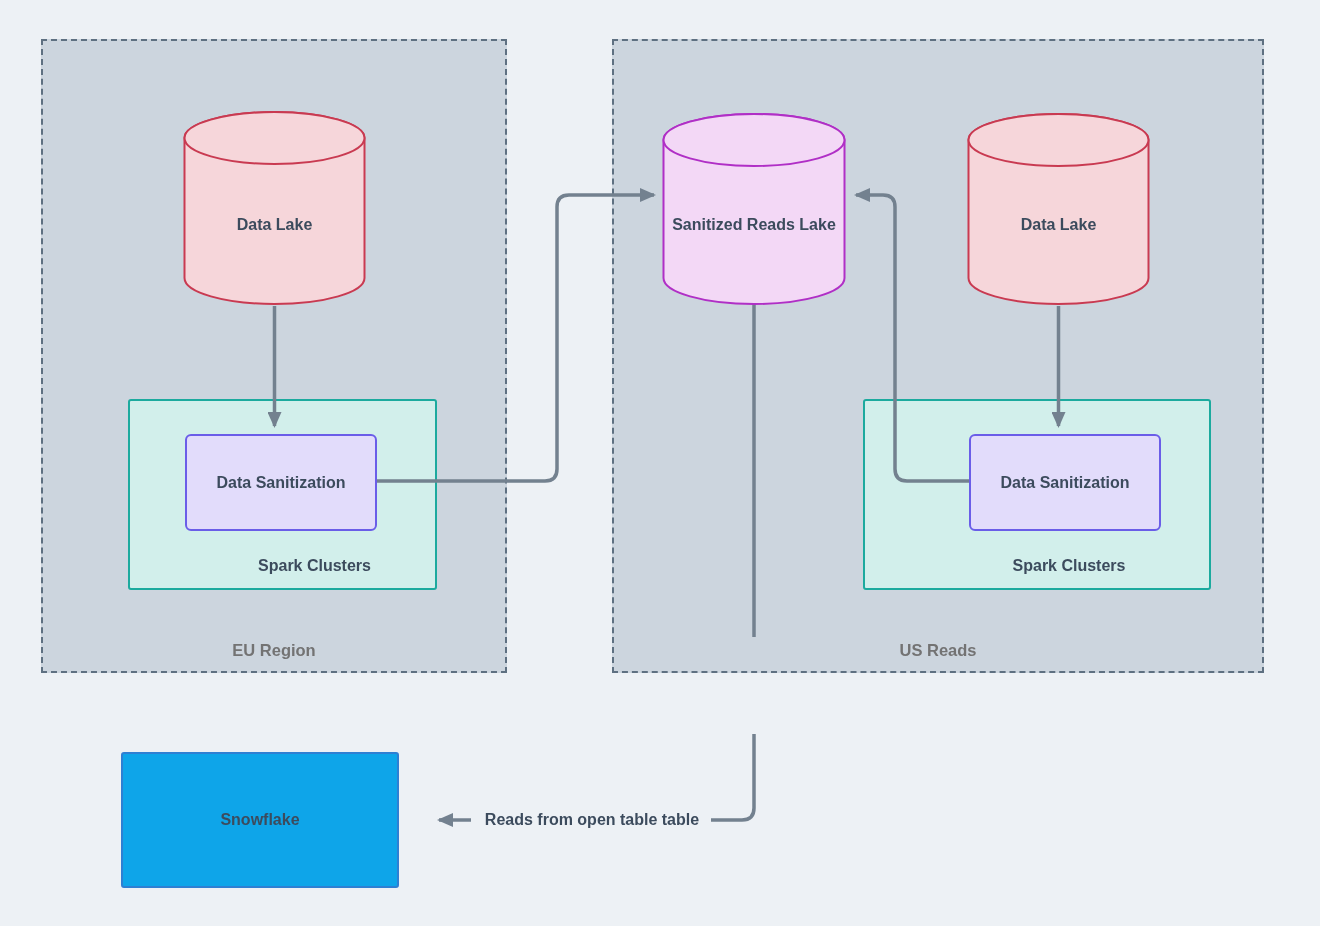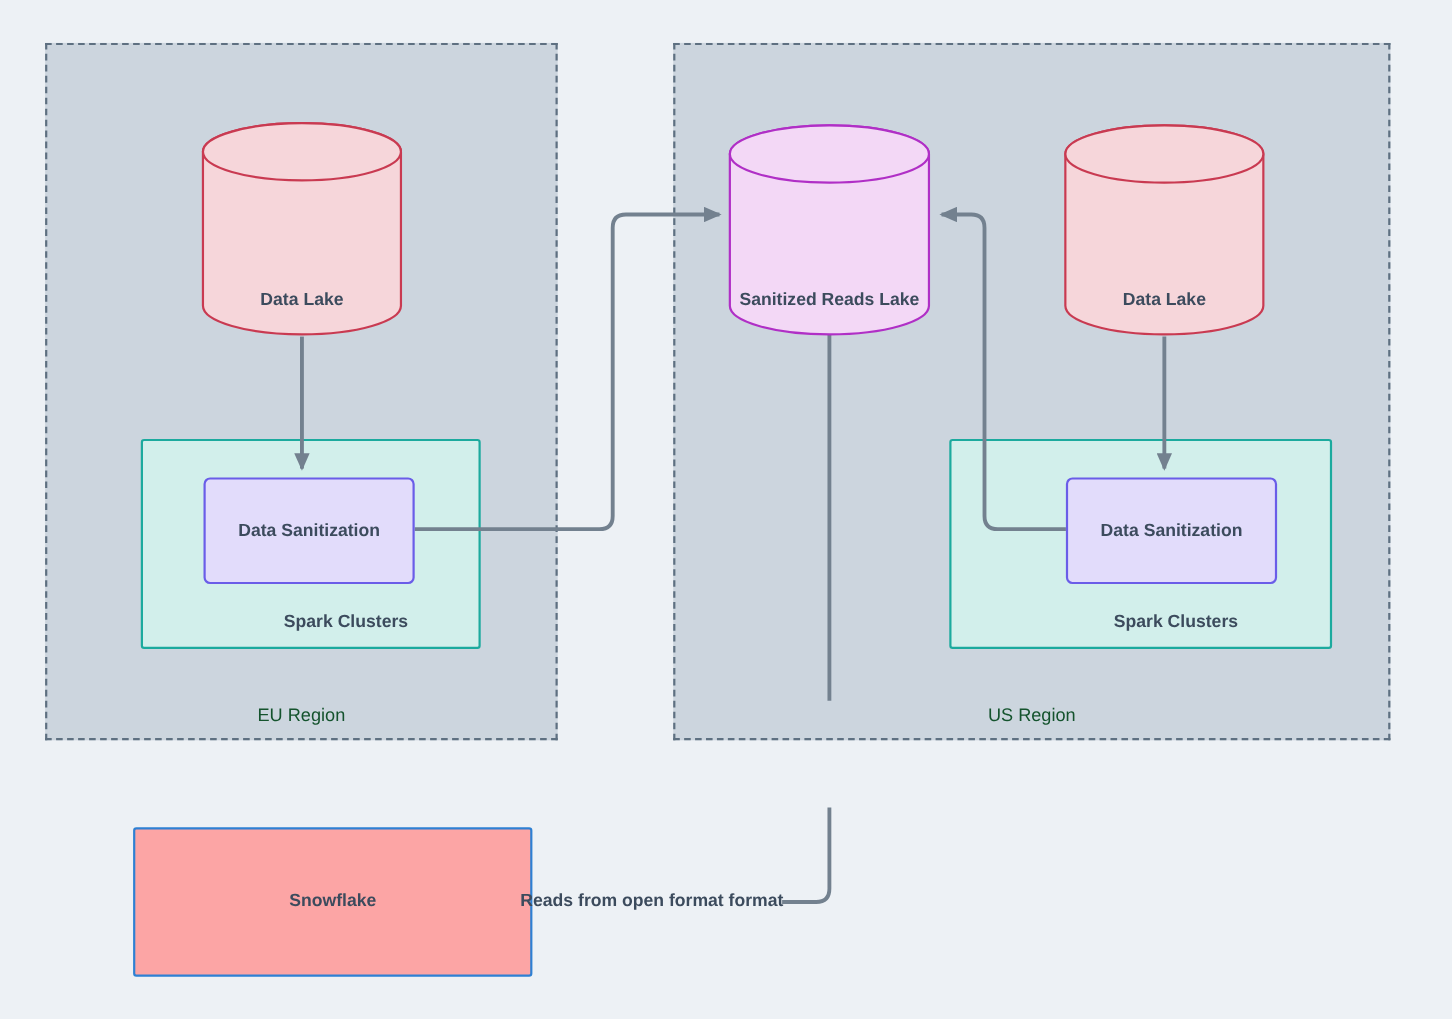--- a/index.html
+++ b/index.html
@@ -61,7 +61,7 @@
 
   .cyl-label{
     position:absolute;z-index:4;text-align:center;
-    font-size:16px;font-weight:600;margin-top:48px;
+    font-size:16px;font-weight:600;
   }
   #eu-datalake-label{left:184px;top:216px;width:181px;}
   #sanitized-label{left:661px;top:216px;width:186px;}

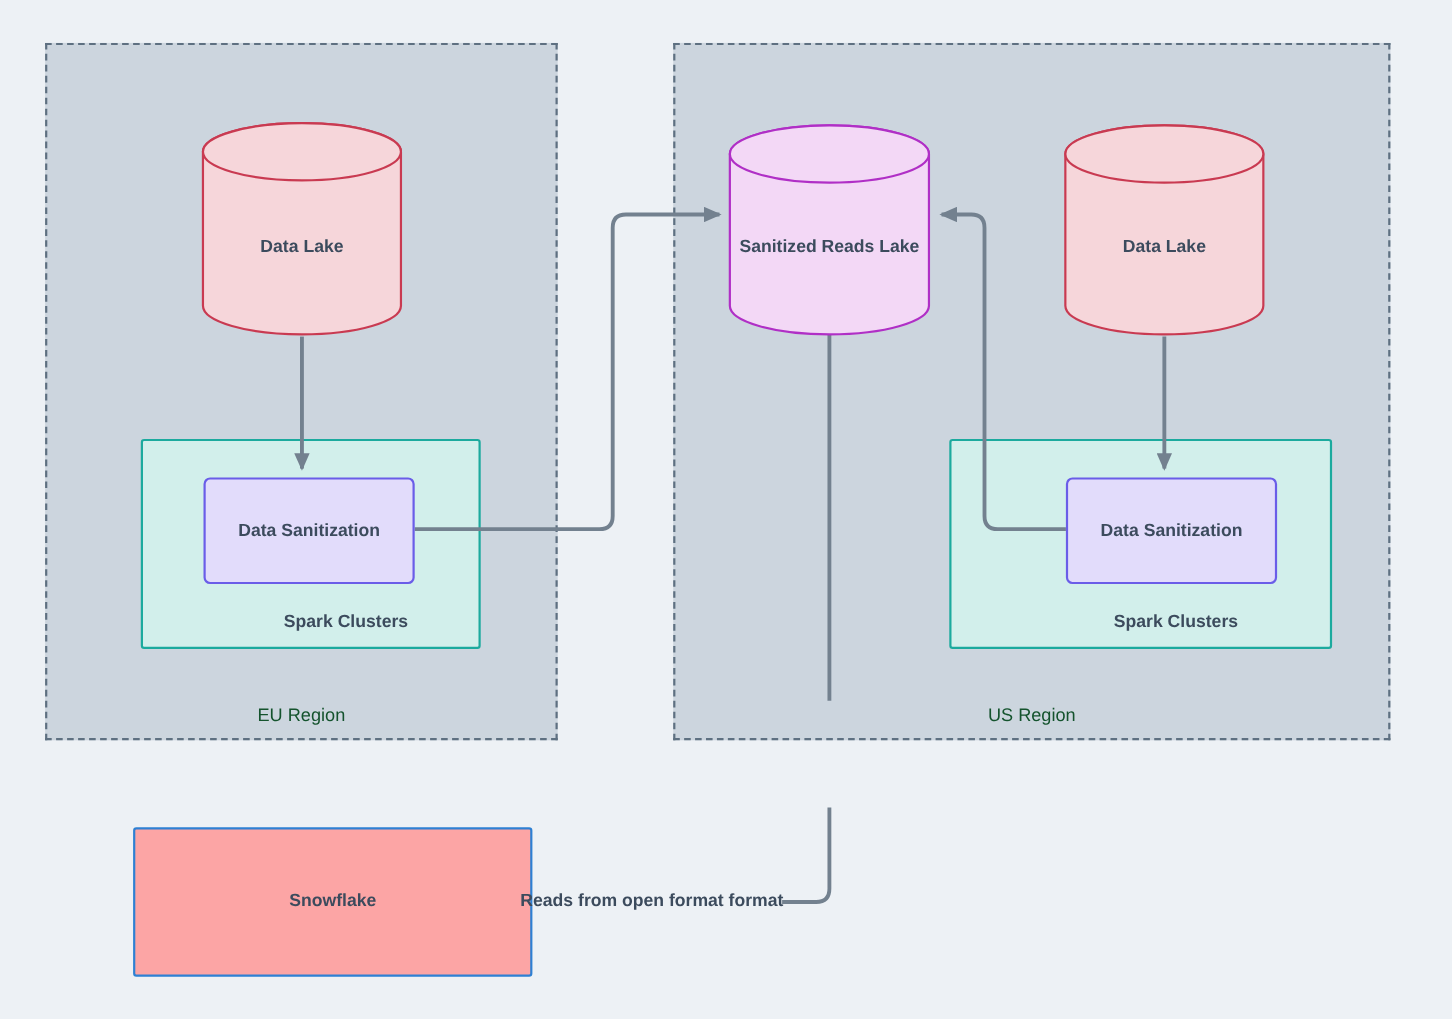--- a/index.html
+++ b/index.html
@@ -17,7 +17,7 @@
   #region-us{left:612px;top:39px;width:652px;height:634px;}
   .region-label{
     position:absolute;z-index:4;text-align:center;
-    font-size:16.5px;font-weight:400;color:#14532d;
+    font-size:16.5px;font-weight:700;color:#737373;
   }
   #region-eu-label{left:41px;top:641px;width:466px;}
   #region-us-label{left:612px;top:641px;width:652px;}

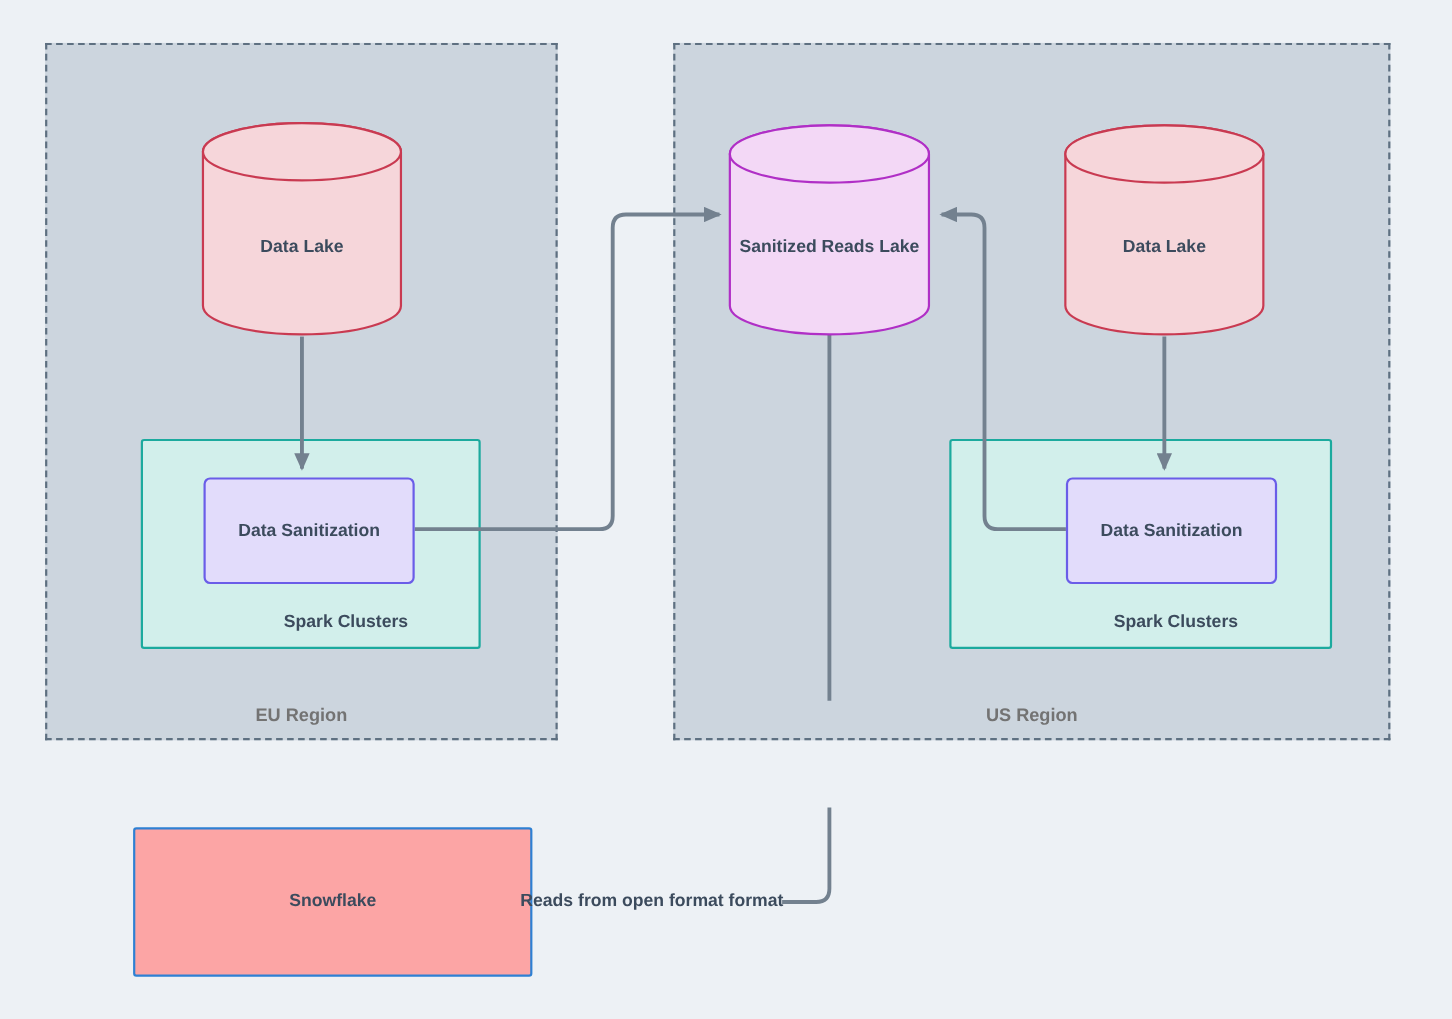--- a/index.html
+++ b/index.html
@@ -129,7 +129,7 @@
   <div class="spark-label" id="us-spark-label">Spark Clusters</div>
 
   <div class="region-label" id="region-eu-label">EU Region</div>
-  <div class="region-label" id="region-us-label">US Region</div>
+  <div class="region-label" id="region-us-label">US Reads</div>
 
 
   <div class="node-rect" id="snowflake">

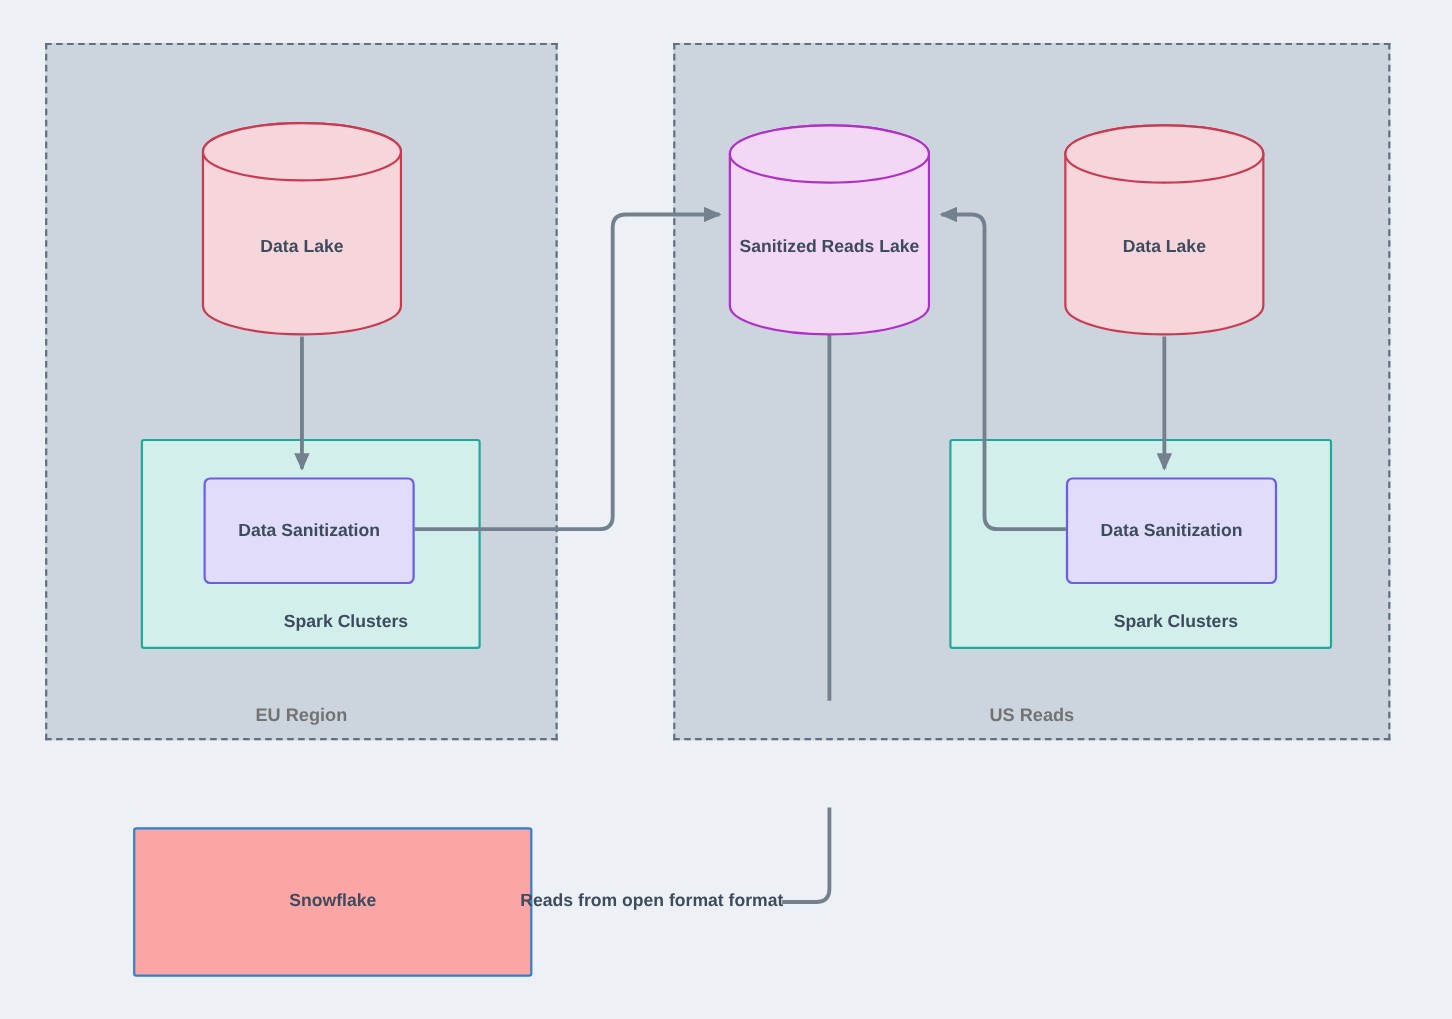--- a/index.html
+++ b/index.html
@@ -50,8 +50,8 @@
     background:#eae6dd;border:2px solid #97825f;border-radius:4px;
   }
   #snowflake{
-    left:121px;top:752px;width:363px;height:136px;
-    background:#fca5a5;border:2px solid #2e80d3;border-radius:3px;
+    left:121px;top:752px;width:278px;height:136px;
+    background:#0ea5e9;border:2px solid #2e80d3;border-radius:3px;
   }
 
   #shapes-svg{position:absolute;left:0;top:0;z-index:3;}

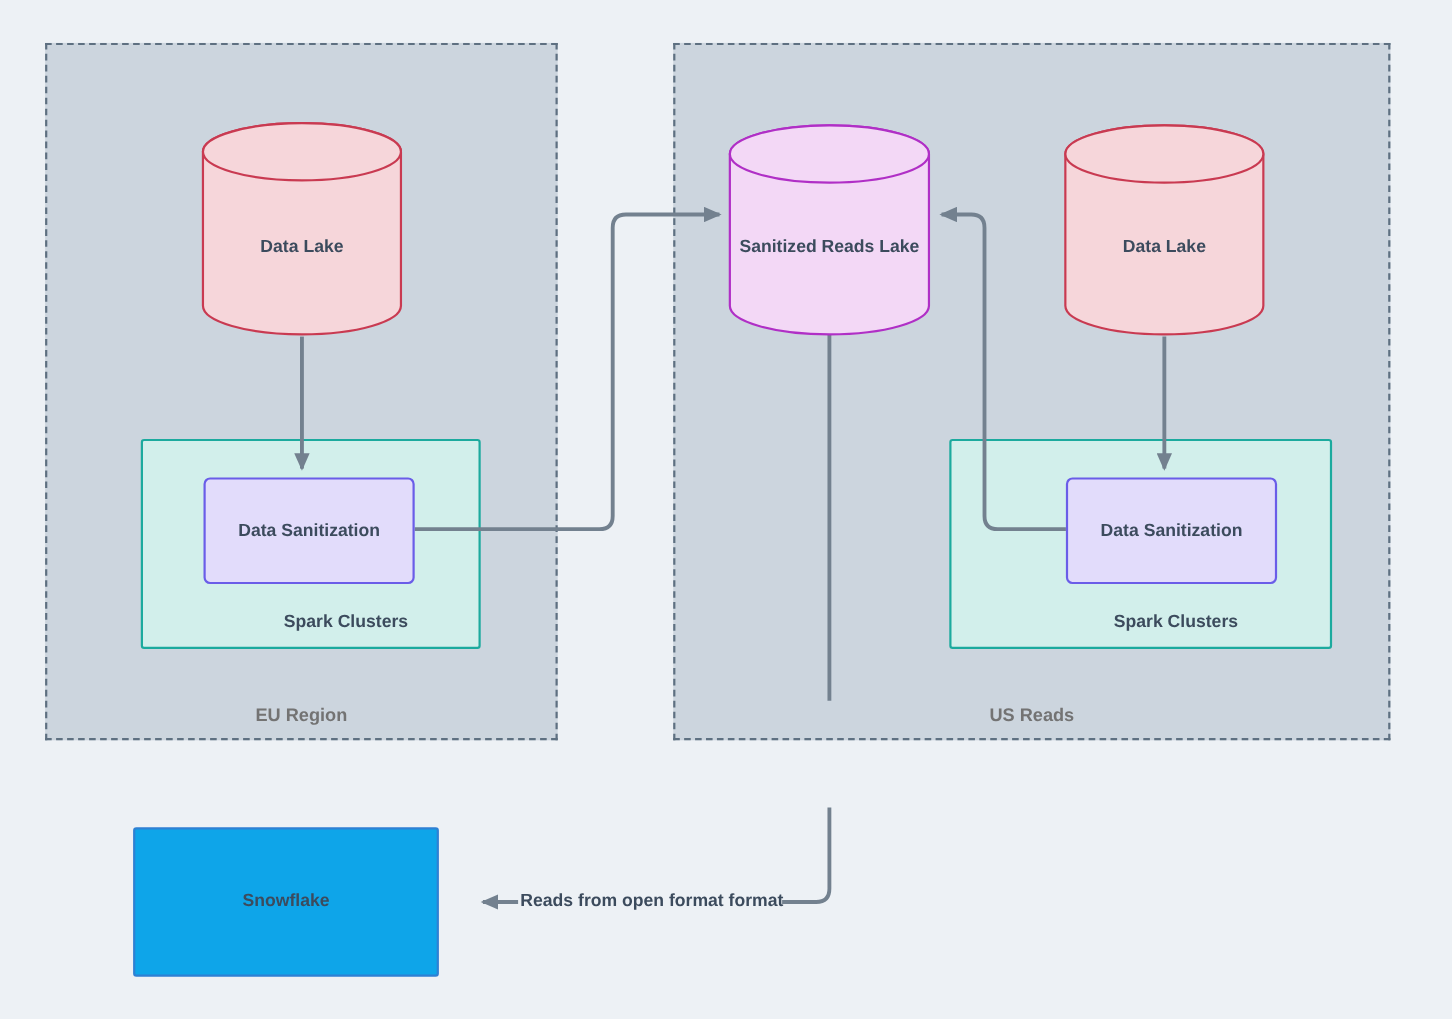--- a/index.html
+++ b/index.html
@@ -136,7 +136,7 @@
     <span>Snowflake</span>
   </div>
 
-  <div id="edge-read-label">Reads from open format format</div>
+  <div id="edge-read-label">Reads from open table table</div>
 
 </div>
 

